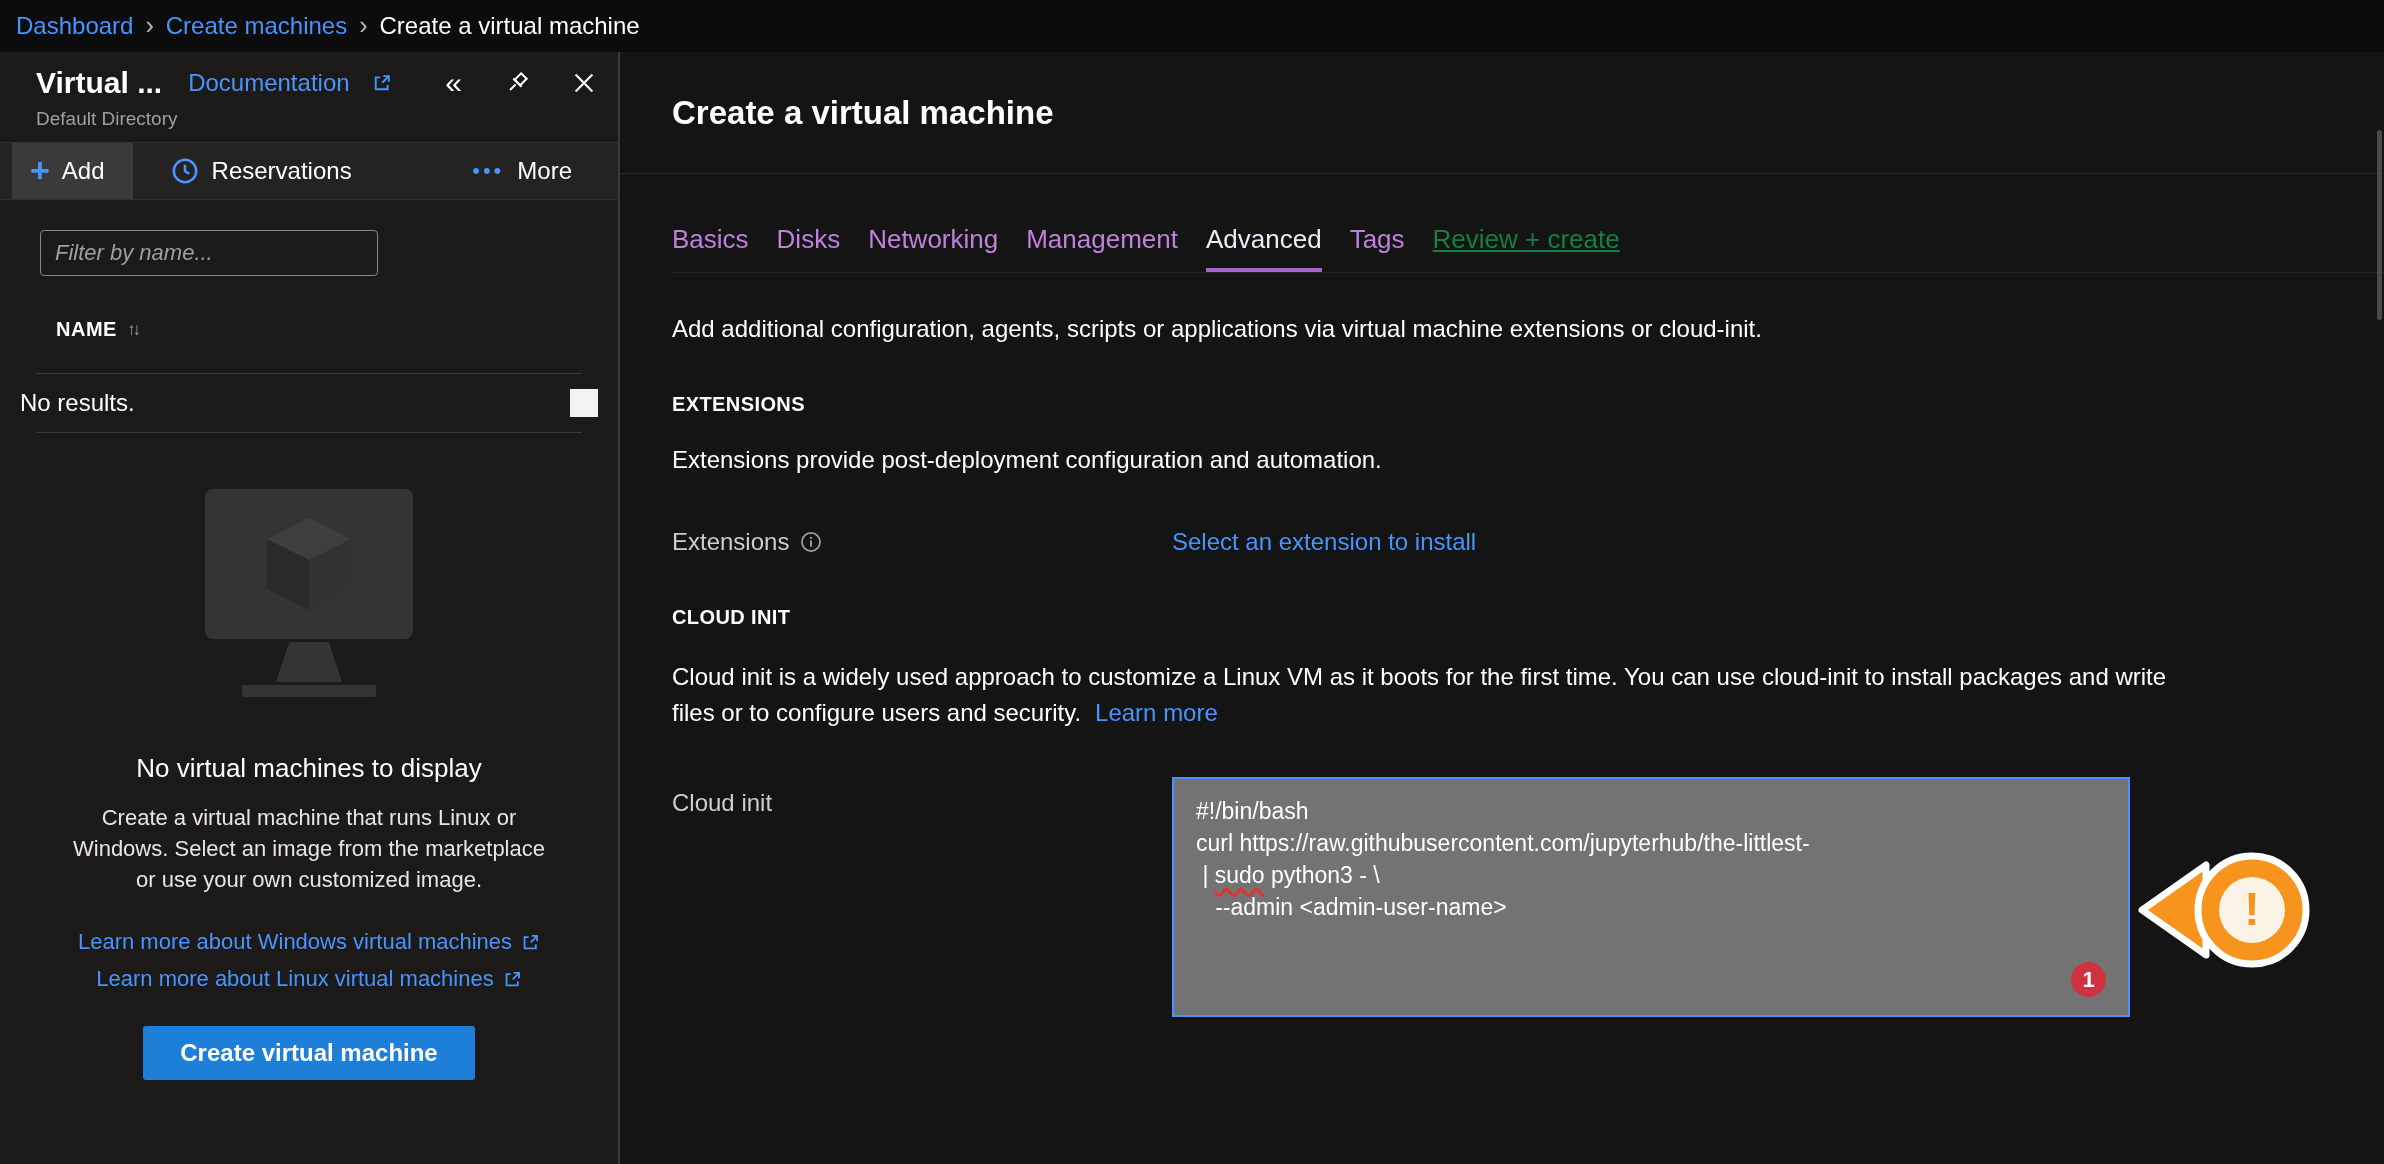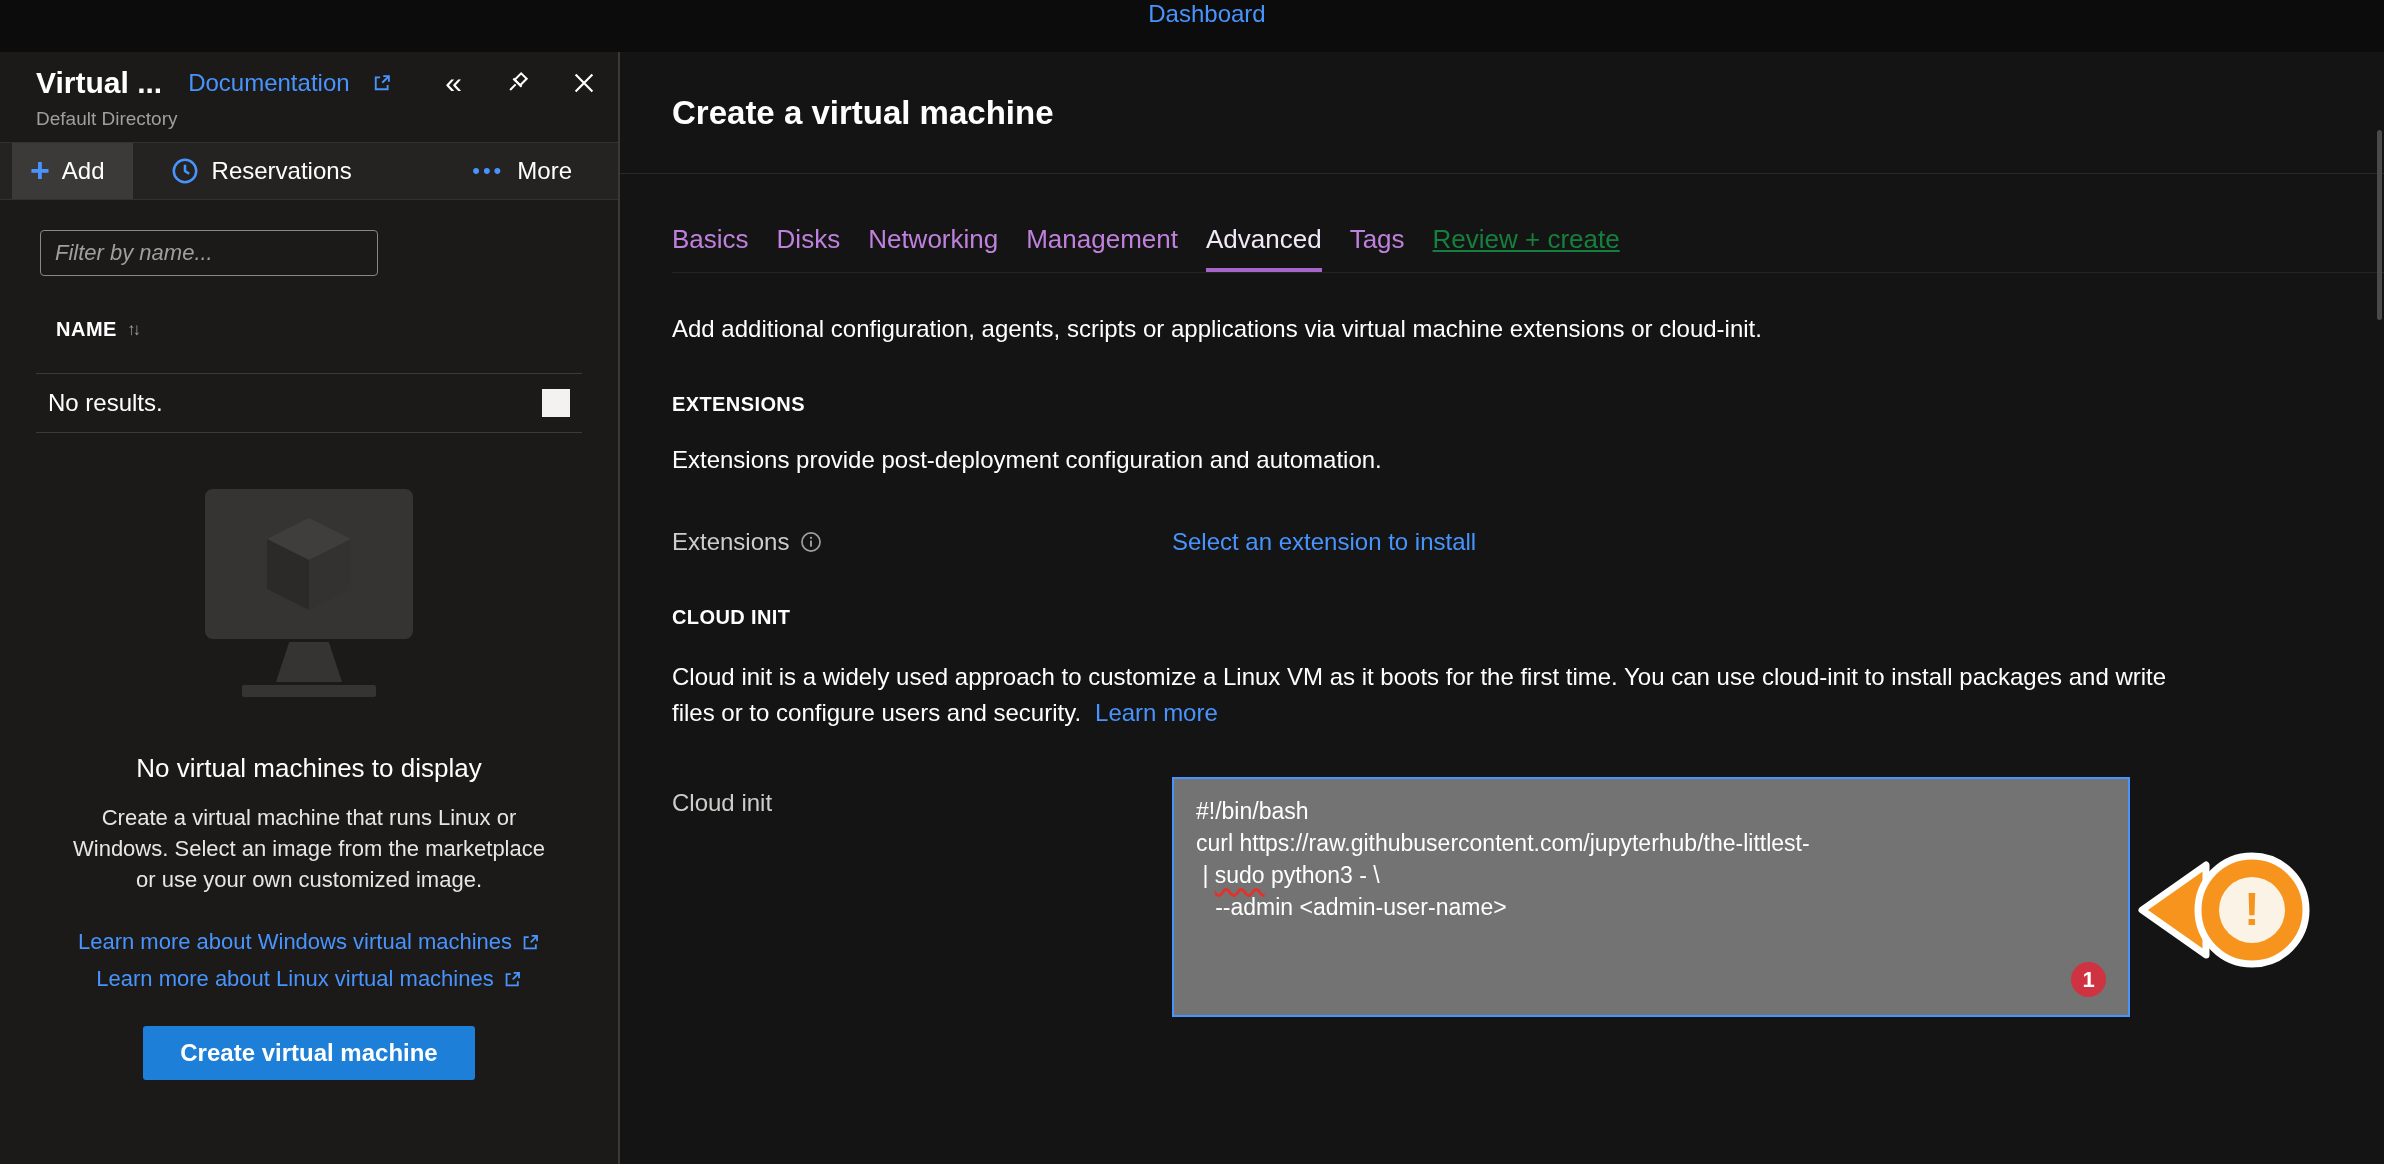--- a/index.html
+++ b/index.html
@@ -7,7 +7,7 @@
   body { background:#141414; font-family:"Liberation Sans","DejaVu Sans",sans-serif; color:#fff; }
 
   
-  .topbar { height:52px; background:#0c0c0c; display:flex; align-items:center; padding-left:30px; gap:33px; font-size:24px;flex-direction:column; }
+  .topbar { height:52px; background:#0c0c0c; display:flex; align-items:center; padding-left:16px; gap:12px; font-size:24px; }
   .crumb-link { color:#4894fe; cursor:pointer; text-decoration:none; }
   .crumb-sep { color:#b9b7b5; font-size:25px; margin-top:-2px; }
   .crumb-current { color:#fff; }

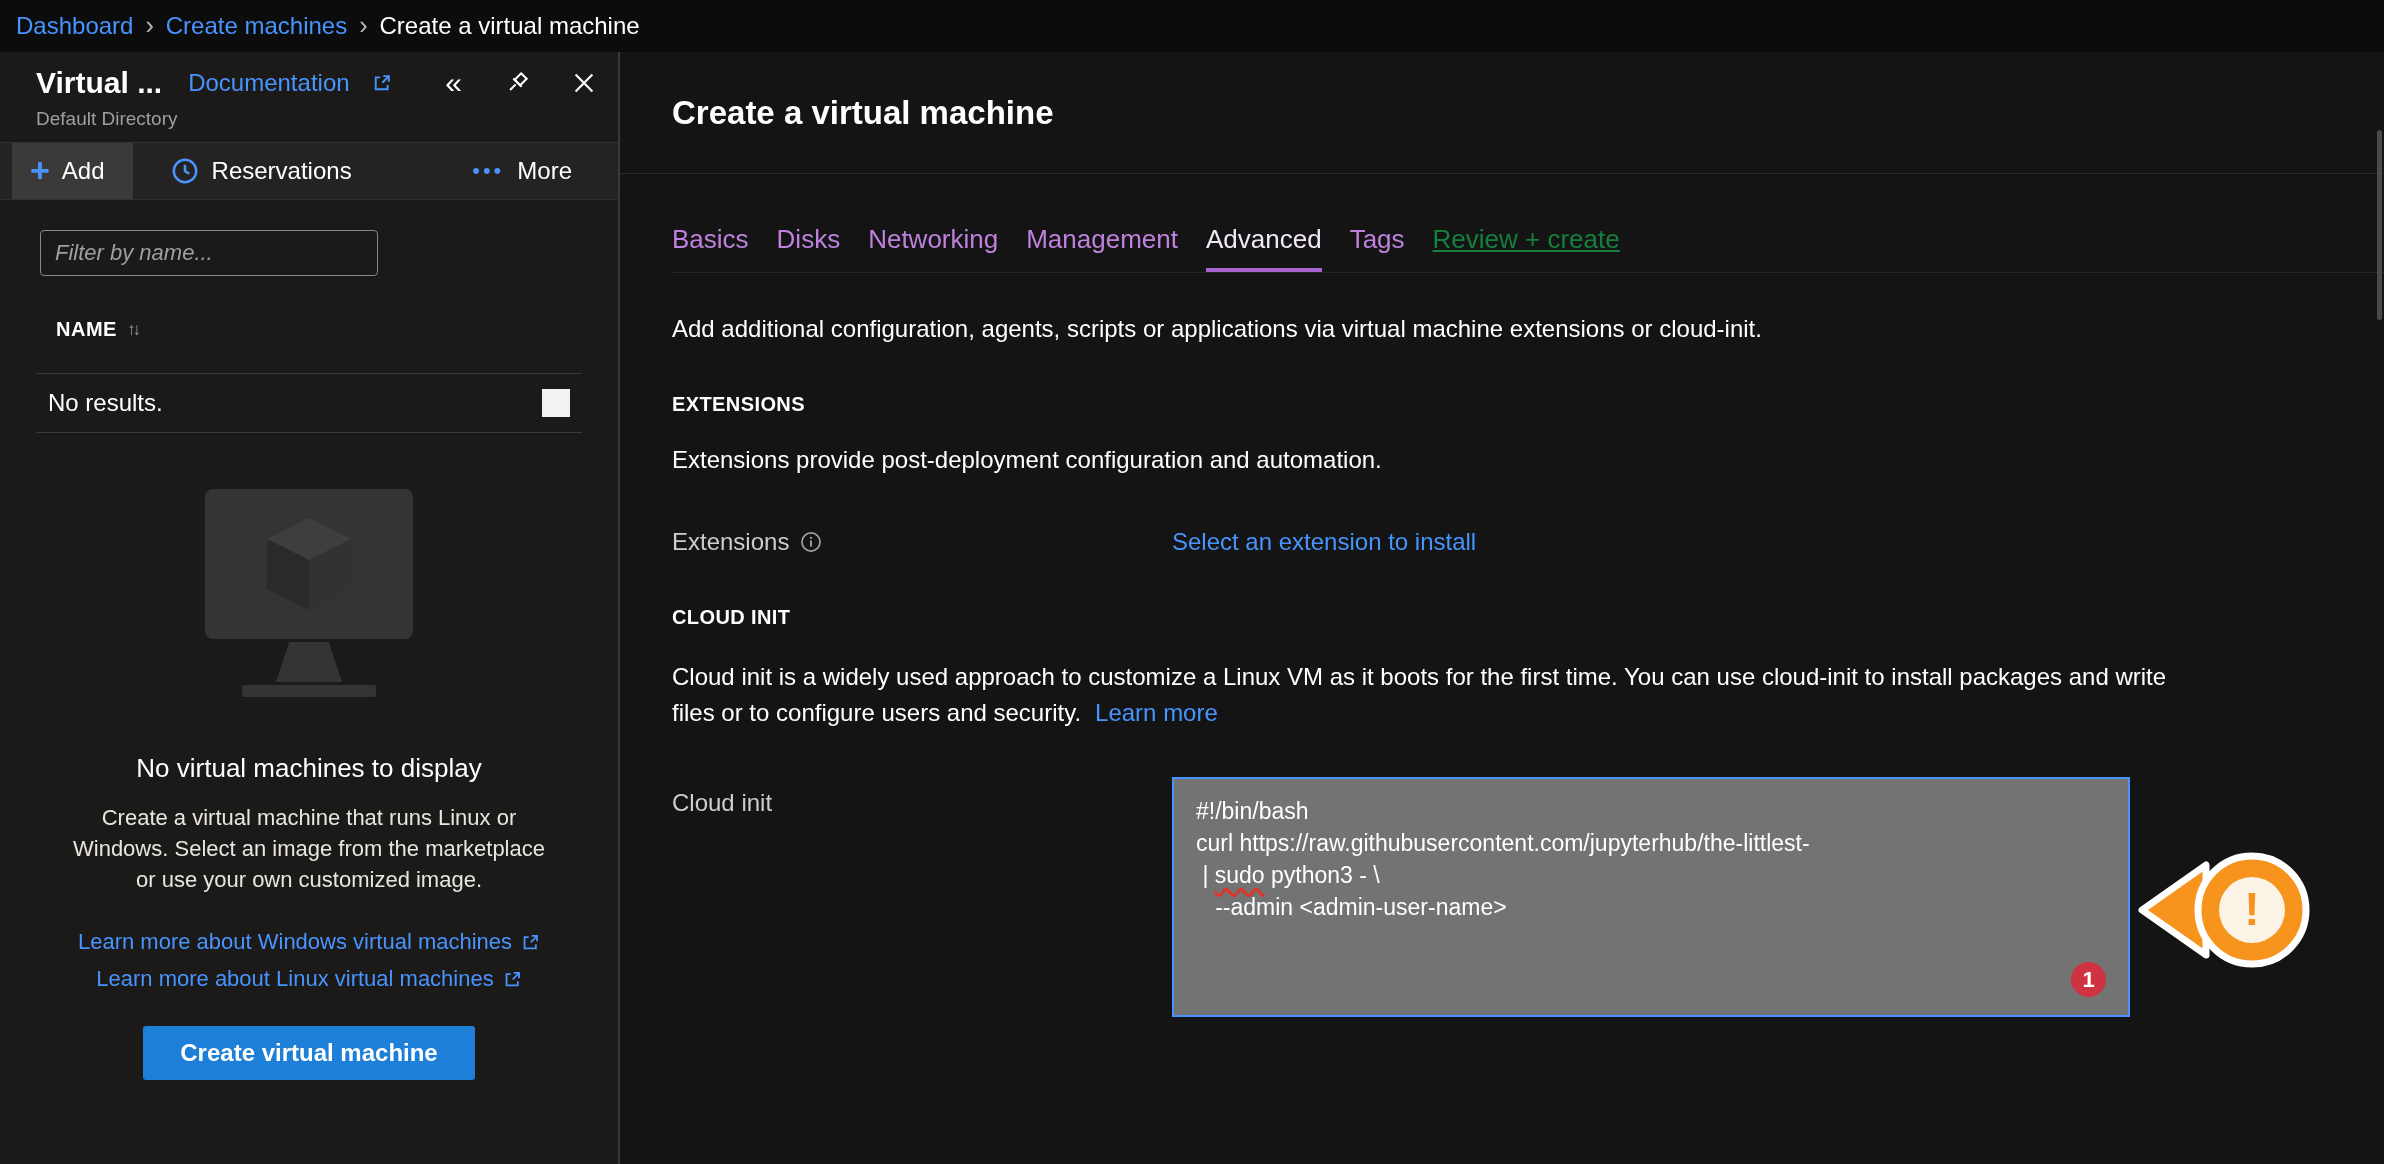--- a/index.html
+++ b/index.html
@@ -40,7 +40,7 @@
 
   .sb-row-divider { height:1px; background:#3b3a39; margin:0 36px; }
   .sb-row-divider.top { margin-top:32px; }
-  .sb-row { display:flex; align-items:center; height:58px; padding:0 48px;gap:12px; }
+  .sb-row { display:flex; align-items:center; height:58px; padding:0 20px;gap:12px; }
   .no-results { color:#fff; font-size:24px; }
   .row-checkbox { margin-left:auto; width:28px; height:28px; background:#f3f2f1; border:none; cursor:pointer; }
 

